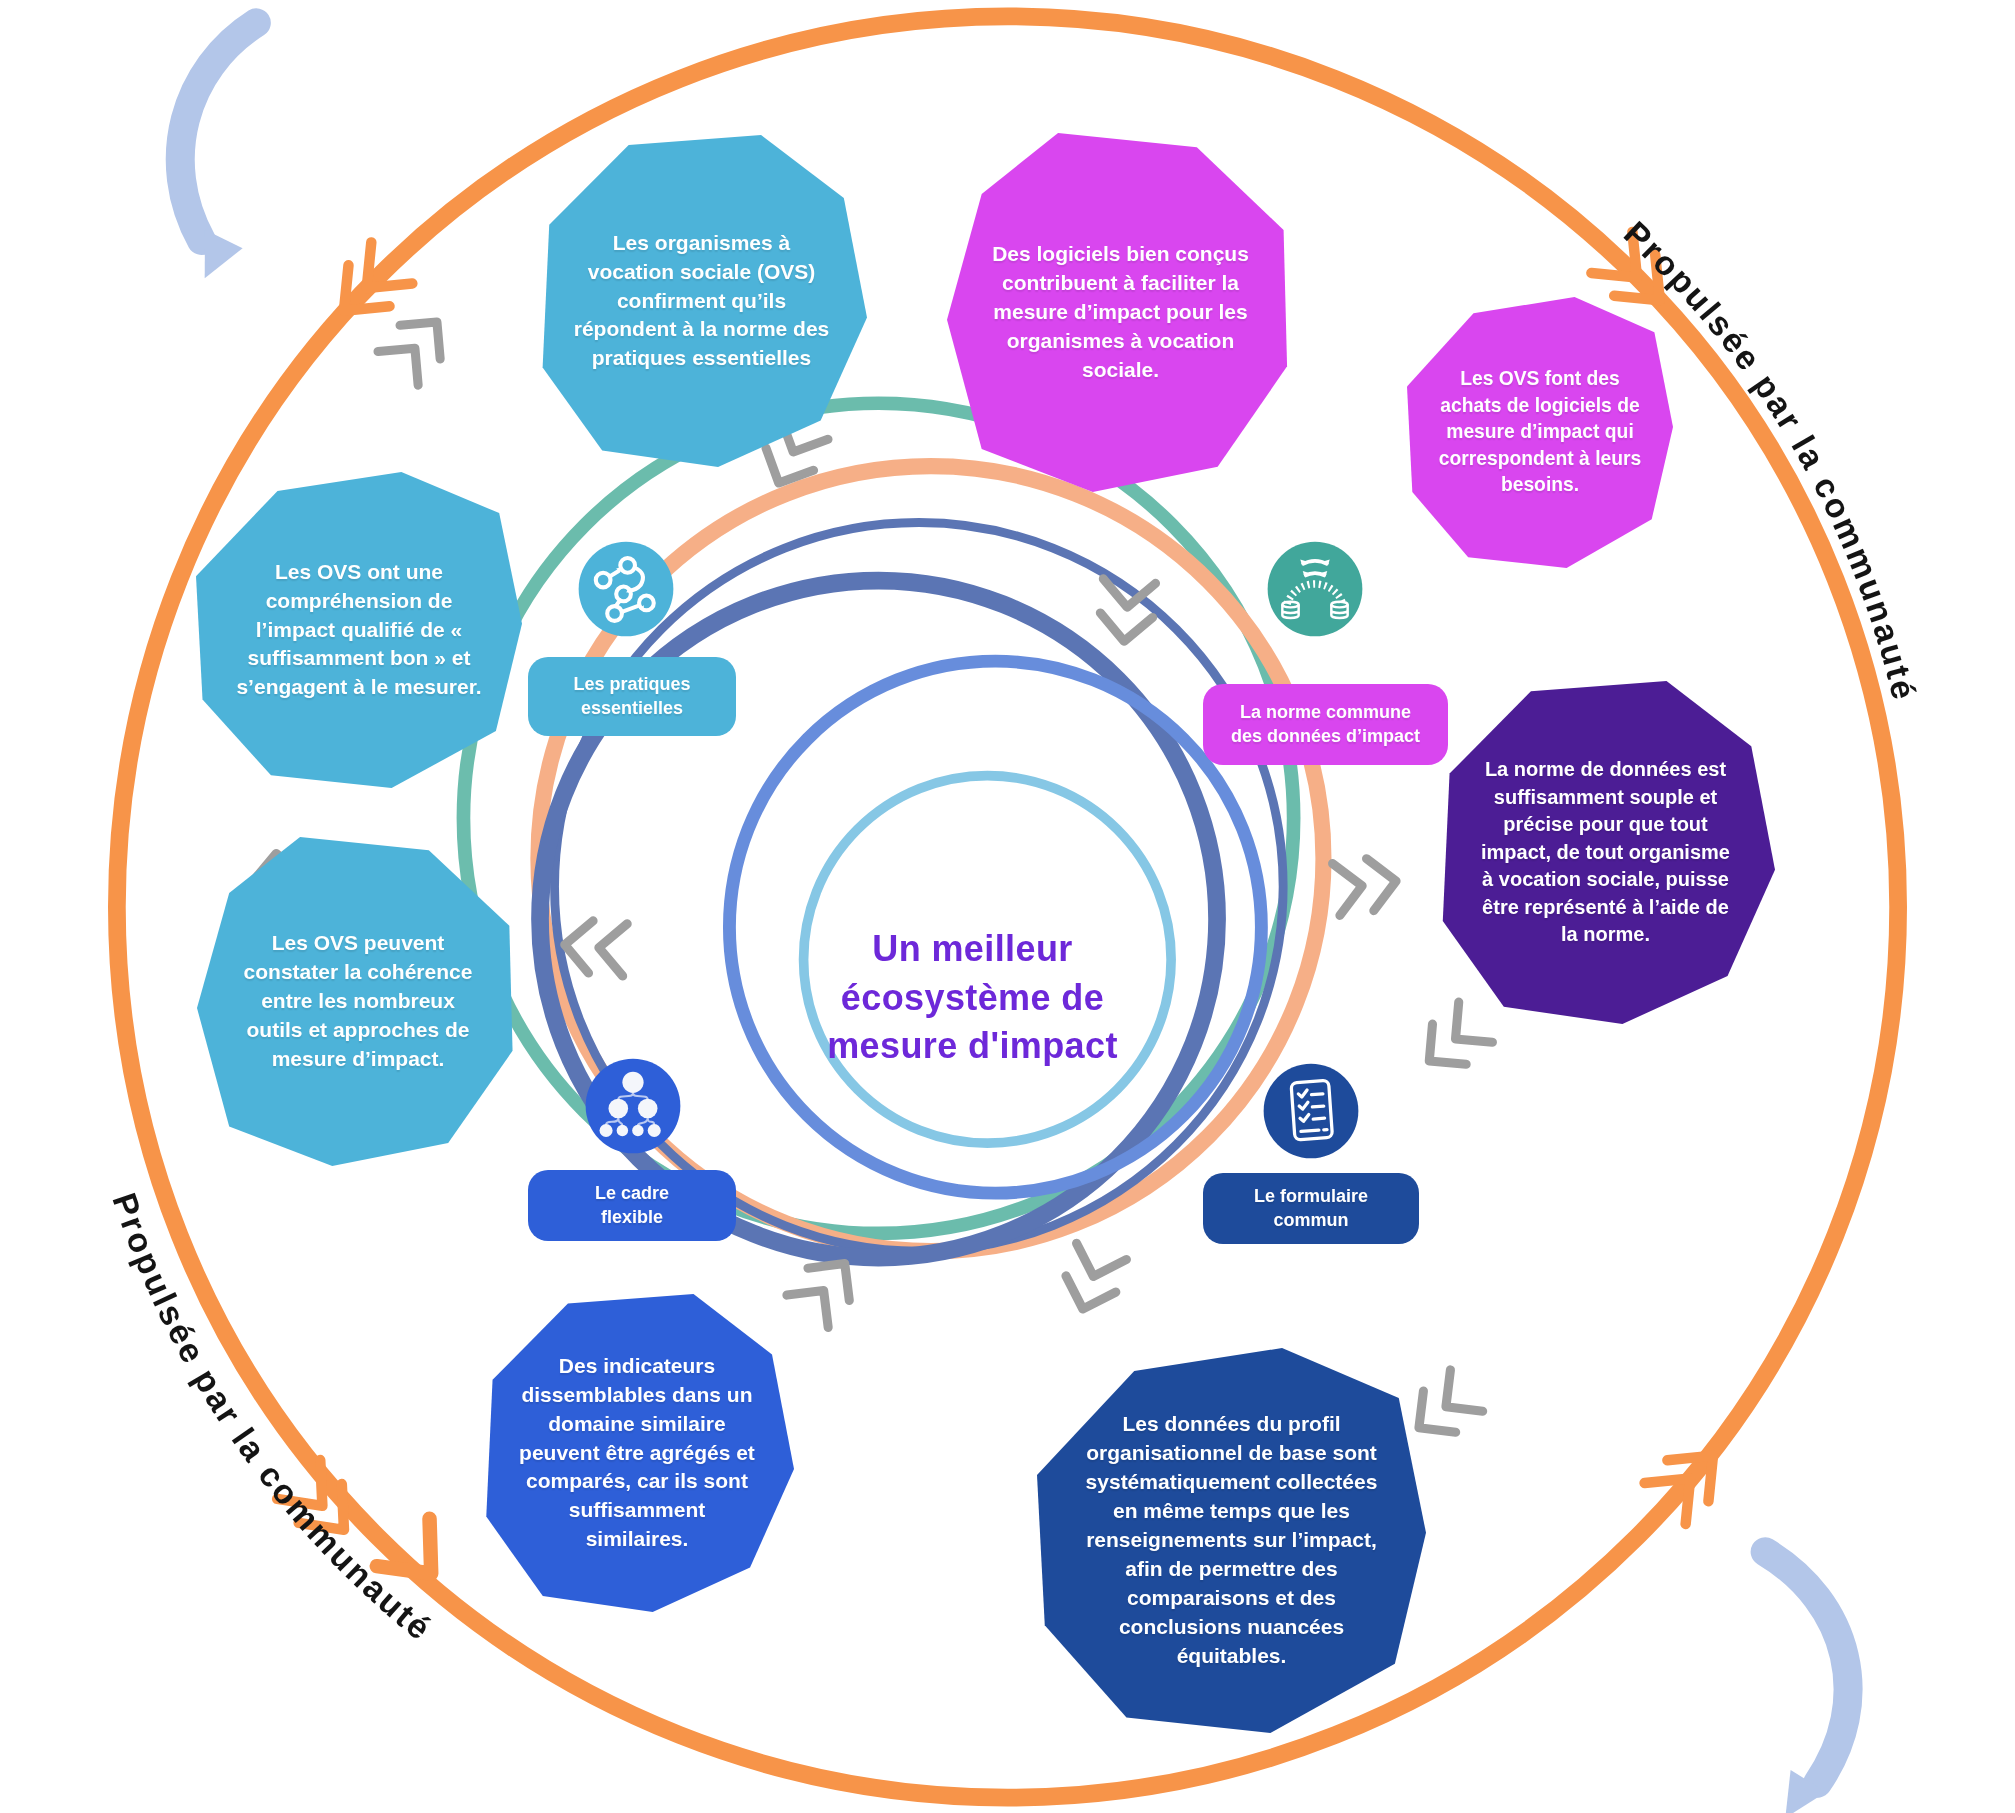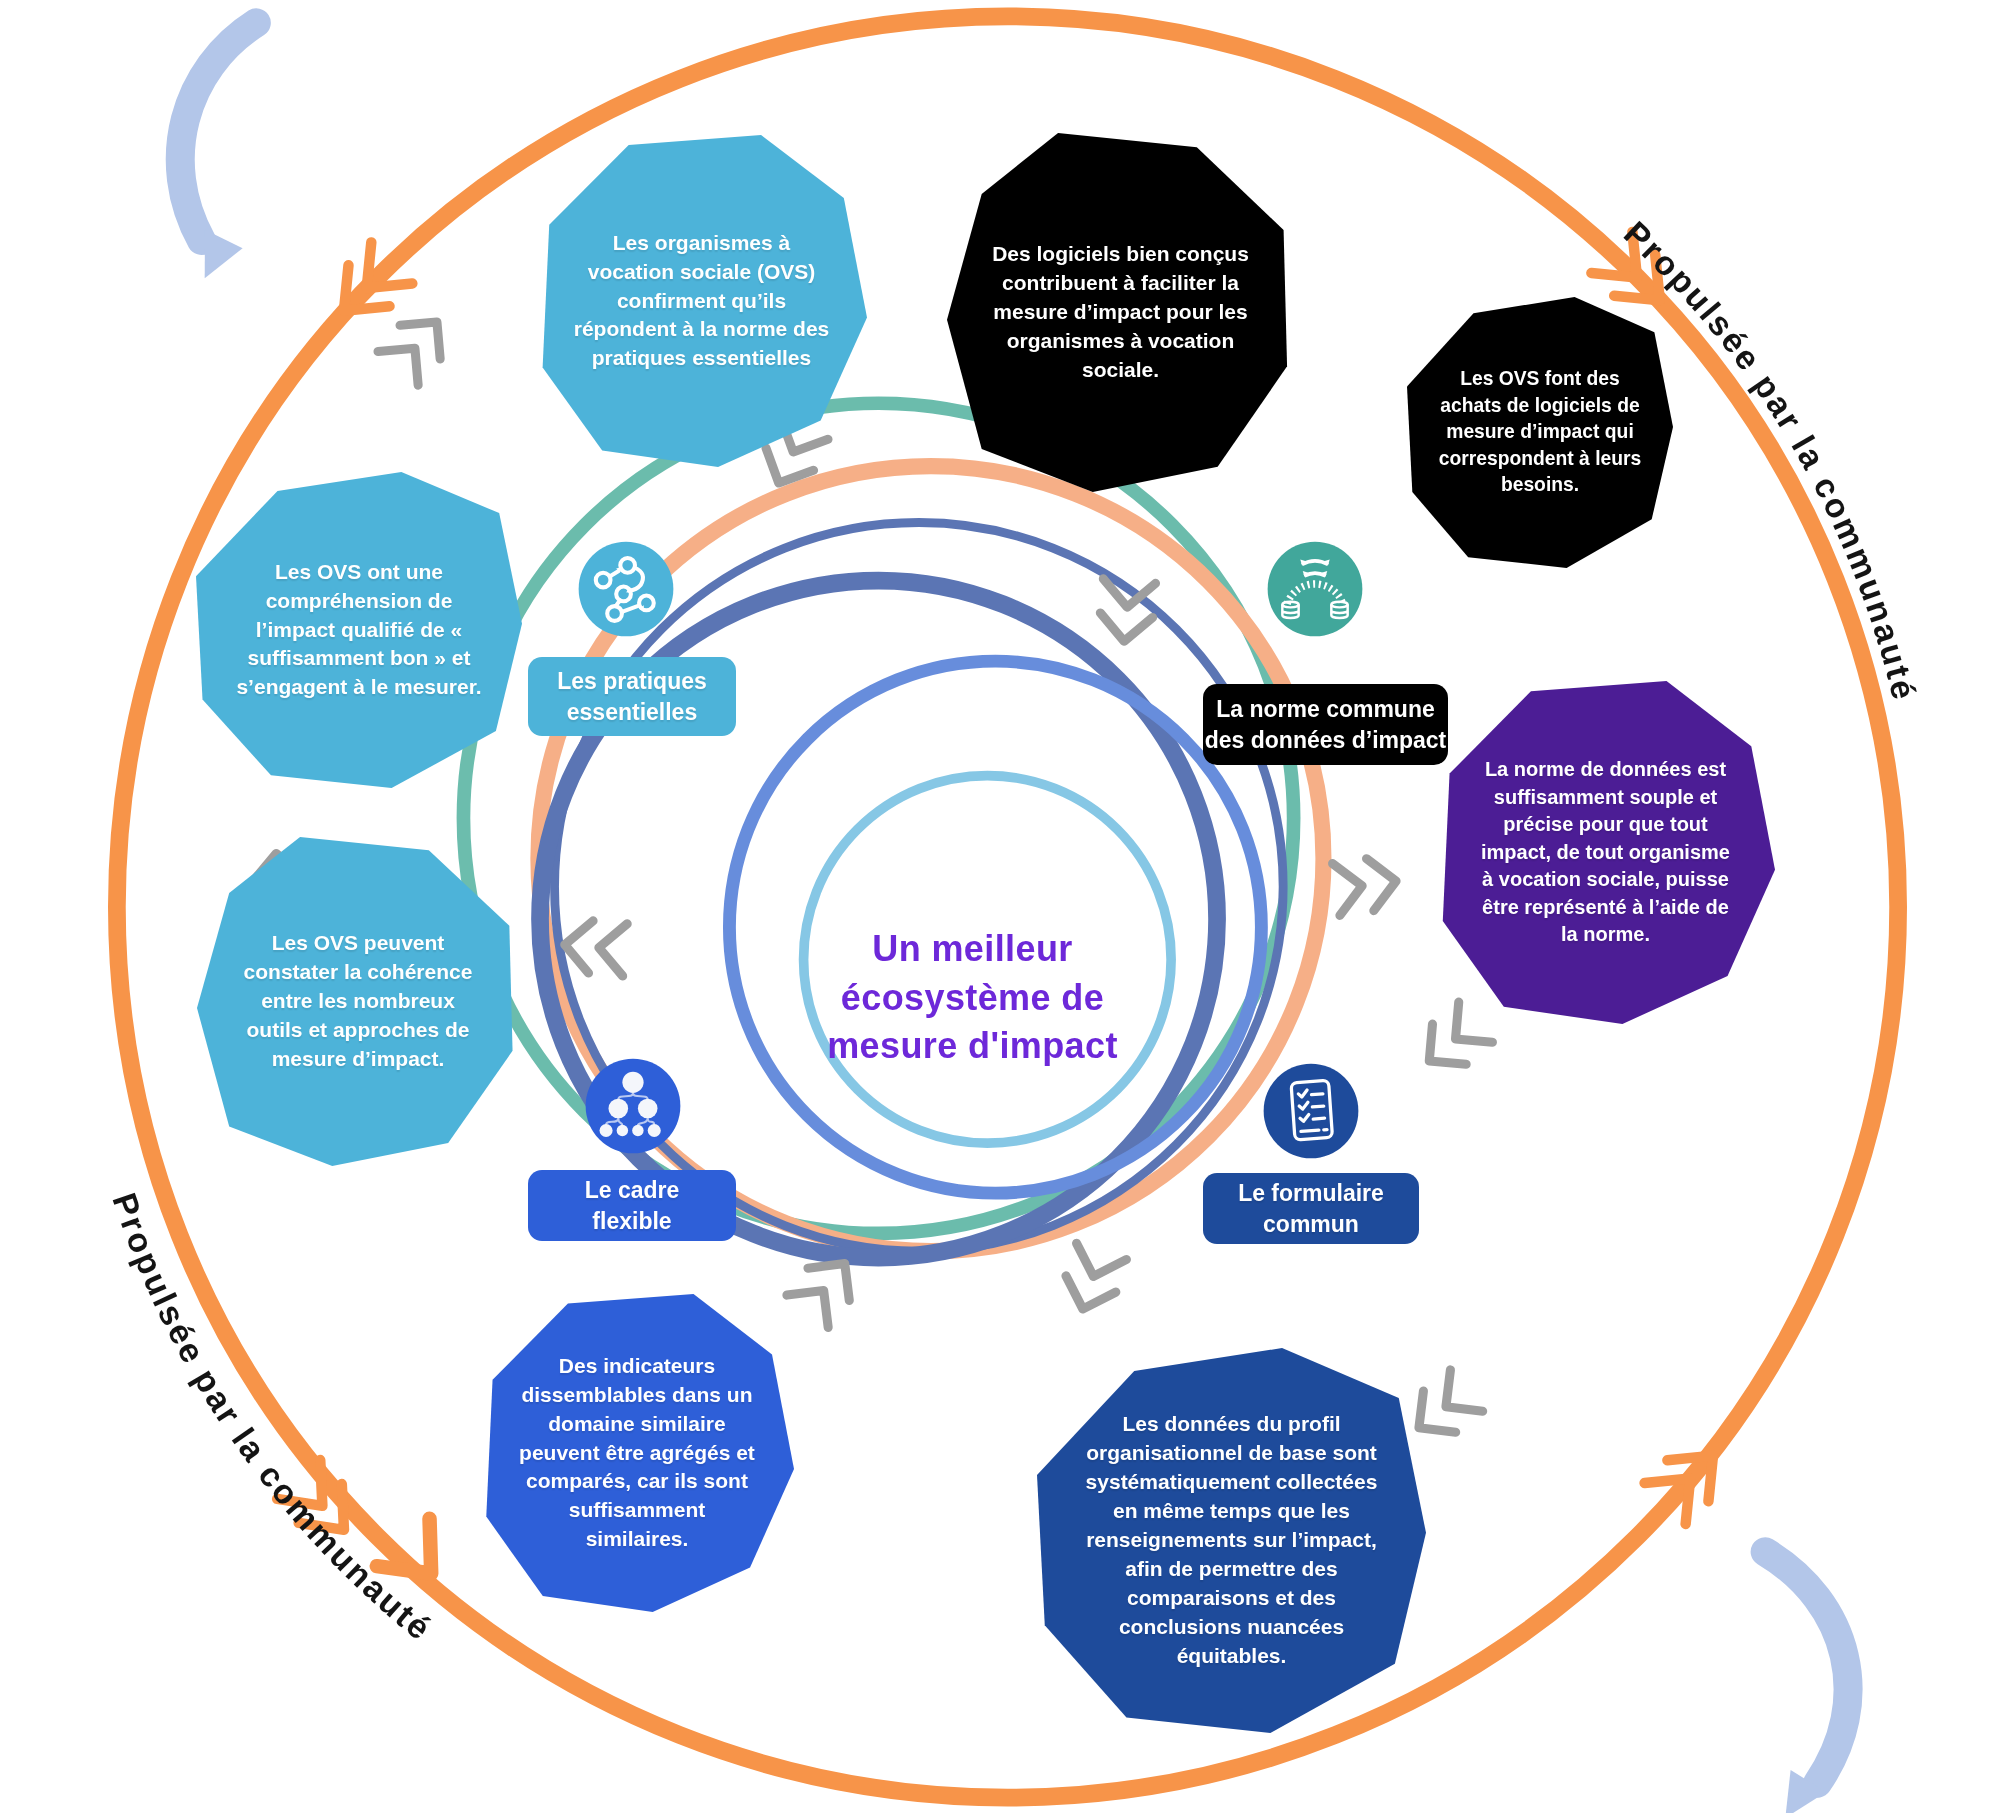--- a/index.html
+++ b/index.html
@@ -17,7 +17,7 @@
   .clipA{clip-path:polygon(28% 3%,68% 0%,93% 19%,100% 55%,86% 86%,55% 100%,20% 95%,2% 70%,4% 27%);}
   .clipB{clip-path:polygon(32% 0%,72% 4%,97% 27%,98% 65%,78% 93%,42% 100%,10% 88%,0% 52%,10% 17%);}
   .clipC{clip-path:polygon(25% 6%,63% 0%,93% 13%,100% 48%,92% 82%,60% 100%,23% 96%,2% 72%,0% 33%);}
-  .c-lightblue{background:#4db3d9;} .c-teal{background:#000000;} .c-teal2{background:#4c1d95;}
+  .c-lightblue{background:#4db3d9;} .c-teal{background:#d946ef;} .c-teal2{background:#4c1d95;}
   .c-navy{background:#1e4b9b;} .c-blue{background:#2e5fd8;}
   .o1{left:536px;top:135px;width:331px;height:332px;font-size:21px;}
   .o2{left:947px;top:133px;width:347px;height:359px;font-size:21px;}

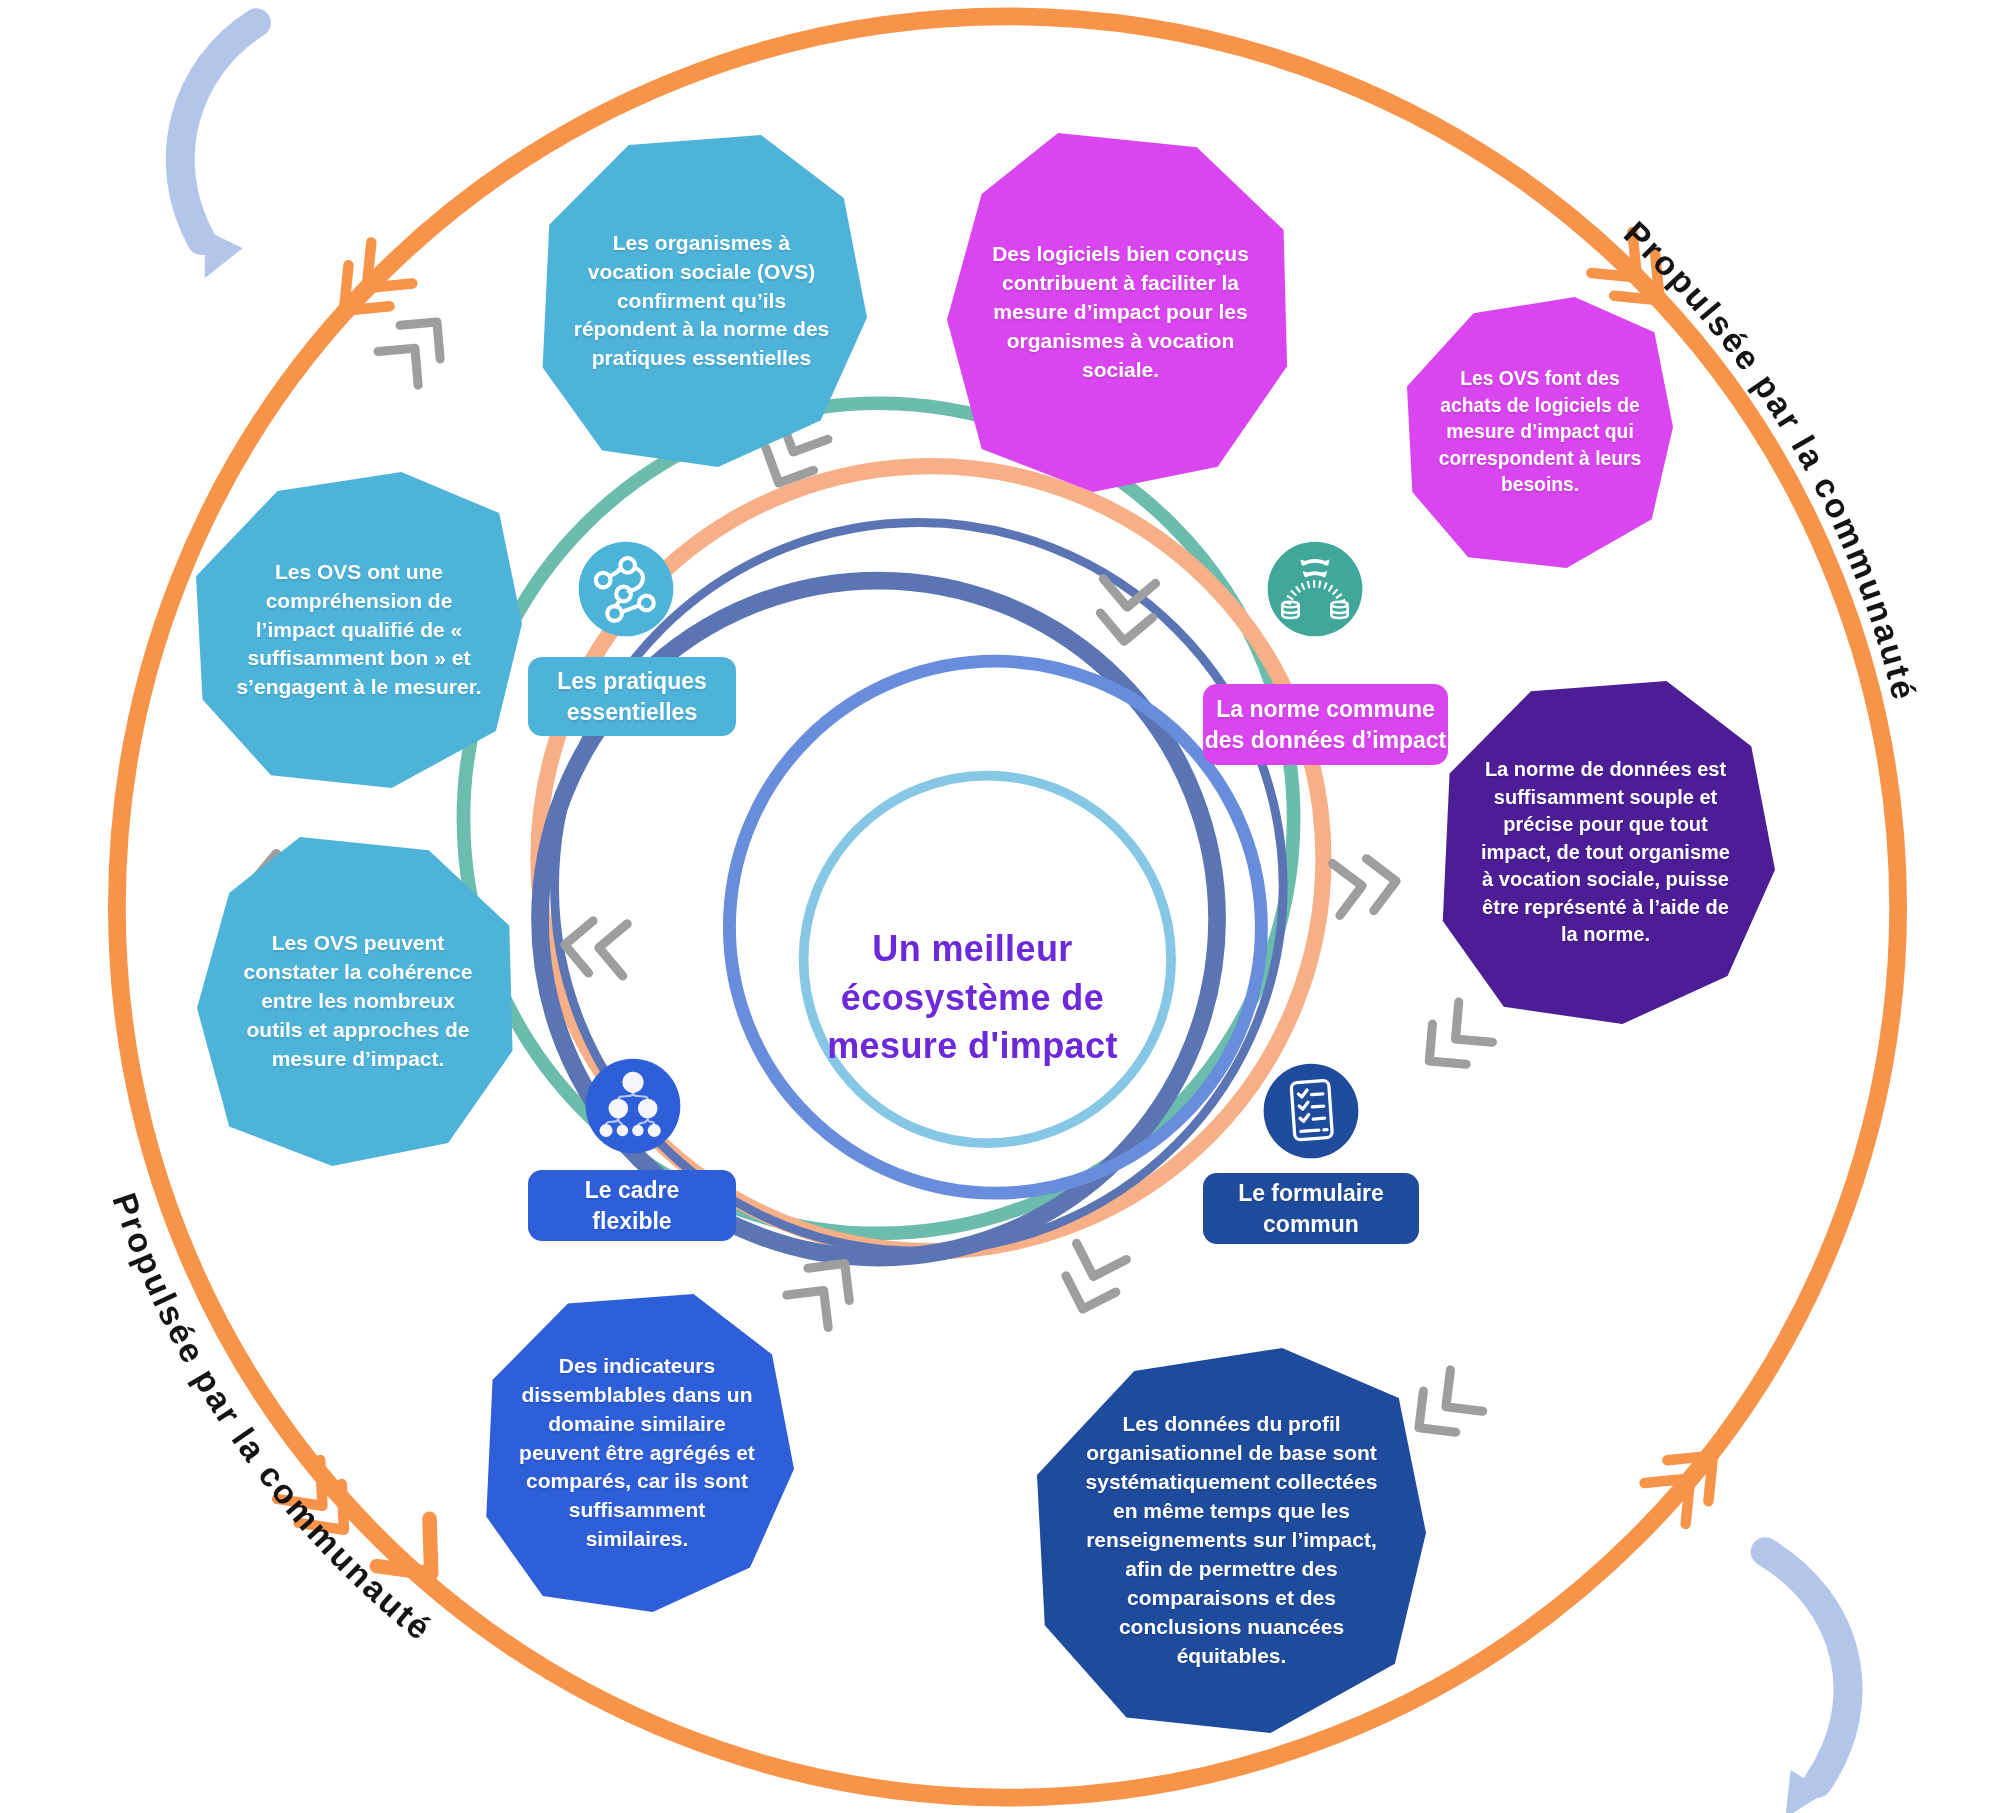--- a/index.html
+++ b/index.html
@@ -30,9 +30,9 @@
   .o9{left:196px;top:472px;width:326px;height:316px;font-size:21px;}
   
   .lab{
-    position:absolute;z-index:3;border-radius:14px;color:#fff;font-weight:700;
+    position:absolute;z-index:3;border-radius:20px;color:#fff;font-weight:700;
     display:flex;align-items:center;justify-content:center;text-align:center;
-    white-space:pre-line;font-size:23px;line-height:1.32;text-shadow:0 1.6px 1.6px rgba(0,0,0,.10);
+    white-space:pre-line;font-size:18px;line-height:1.32;text-shadow:0 1.6px 1.6px rgba(0,0,0,.10);
   }
   .lab1{left:528px;top:657px;width:208px;height:79px;}
   .lab2{left:1203px;top:684px;width:245px;height:81px;}

